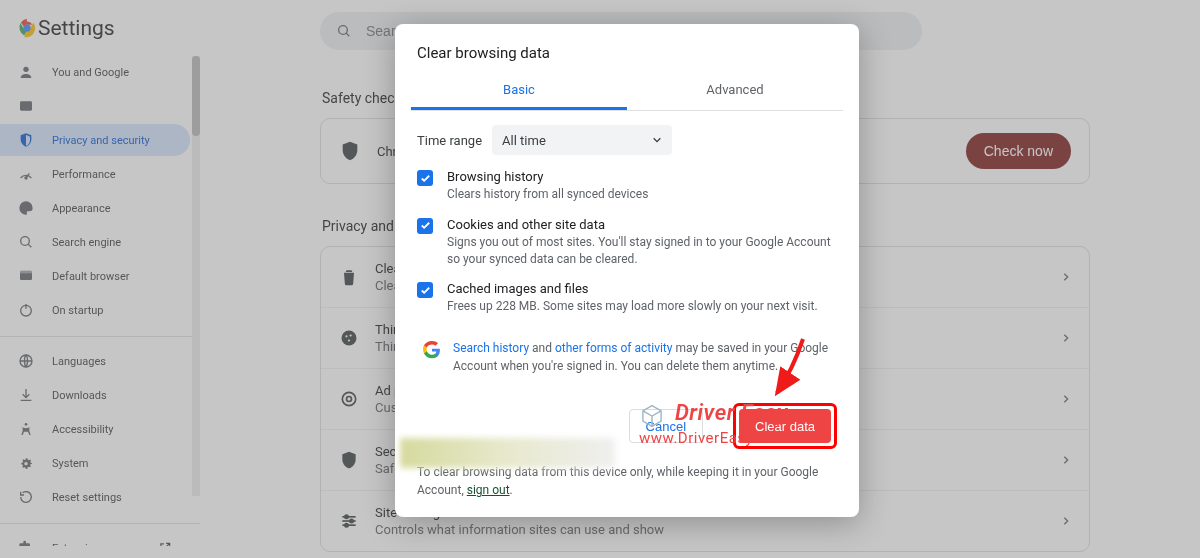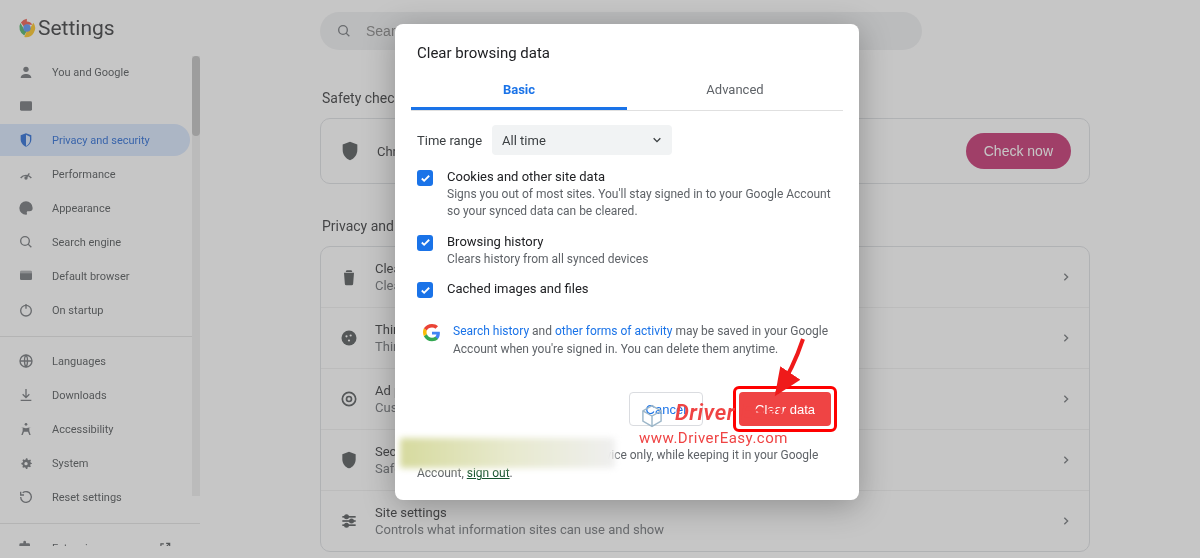--- a/index.html
+++ b/index.html
@@ -31,7 +31,7 @@
 .dlg-title{font-size:15px;margin-bottom:10px}
 .tabs{display:flex;border-bottom:1px solid #e0e0e0;margin:0 -6px 14px -6px}
 .tab{flex:1;text-align:center;padding:10px 0;font-size:13px;color:#5f6368;cursor:pointer}
-.tab.active{color:#1a73e8;border-bottom:3px solid #1a73e8;font-weight:700}
+.tab.active{color:#1a73e8;border-bottom:3px solid #1a73e8;font-weight:400}
 .trrow{display:flex;align-items:center;gap:10px;font-size:13px;color:#3c4043;margin-bottom:14px}
 .select{display:flex;align-items:center;justify-content:space-between;background:#f1f3f4;border-radius:4px;height:30px;padding:0 10px;width:160px;font-size:13px;color:#3c4043}
 .chk-row{display:flex;gap:14px;margin-bottom:14px}

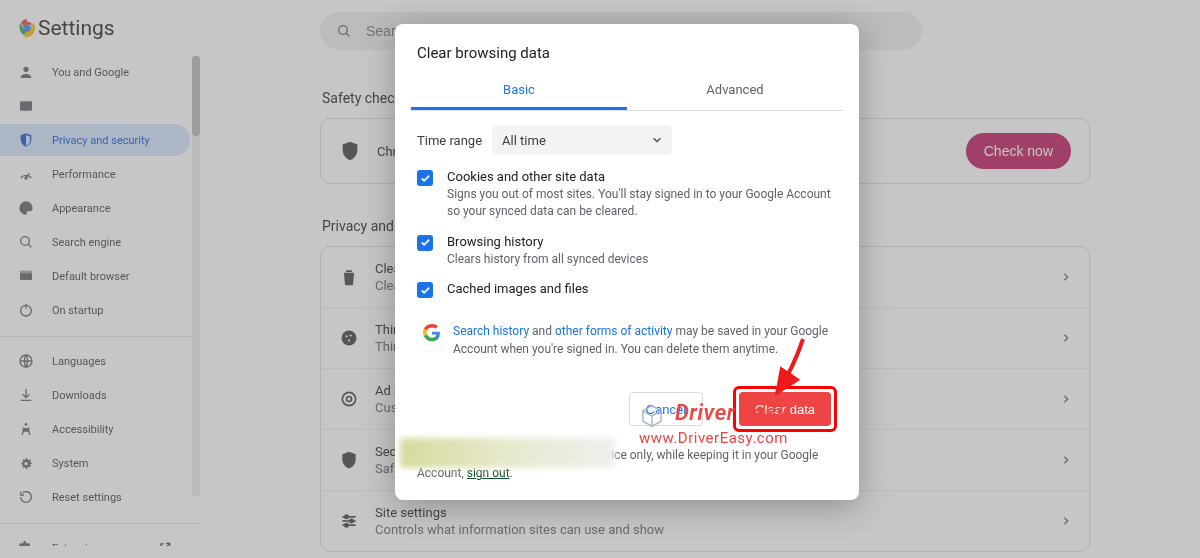--- a/index.html
+++ b/index.html
@@ -19,7 +19,7 @@
 .section-lbl{font-size:14px;color:#202124;margin:34px 0 12px 2px}
 .card{border:1px solid #dadce0;border-radius:10px;background:#fff}
 .safety-row{display:flex;align-items:center;padding:14px 18px;gap:16px}
-.checknow{margin-left:auto;background:#be185d;color:#fff;border:none;border-radius:18px;height:36px;padding:0 18px;font-size:14px}
+.checknow{margin-left:auto;background:#7f1d1d;color:#fff;border:none;border-radius:18px;height:36px;padding:0 18px;font-size:14px}
 .list-row{display:flex;align-items:center;padding:14px 18px;gap:16px;border-top:1px solid #eee}
 .list-row:first-child{border-top:none}
 .row-text{font-size:13px}

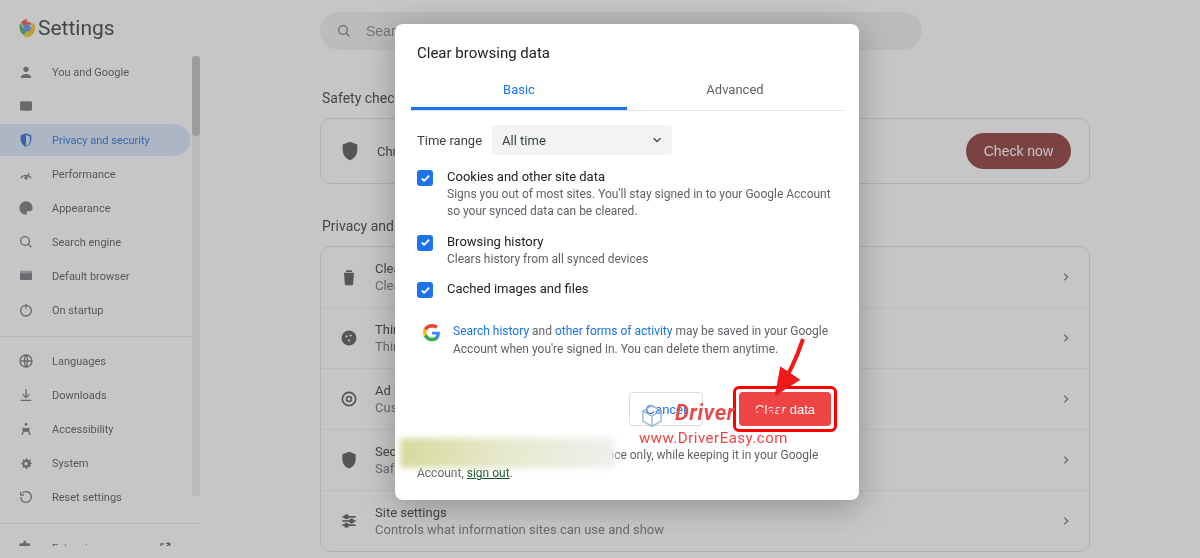--- a/index.html
+++ b/index.html
@@ -356,8 +356,8 @@
             </svg>
           </div>
           <div class="chk-text">
-            <div class="t">Cookies and other site data</div>
-            <div class="d">Signs you out of most sites. You'll stay signed in to your Google Account so your synced data can be cleared.</div>
+            <div class="t">Browsing history</div>
+            <div class="d">Clears history from all synced devices</div>
           </div>
         </div>
         <div class="chk-row">
@@ -367,8 +367,8 @@
             </svg>
           </div>
           <div class="chk-text">
-            <div class="t">Browsing history</div>
-            <div class="d">Clears history from all synced devices</div>
+            <div class="t">Cookies and other site data</div>
+            <div class="d">Signs you out of most sites. You'll stay signed in to your Google Account so your synced data can be cleared.</div>
           </div>
         </div>
         <div class="chk-row">

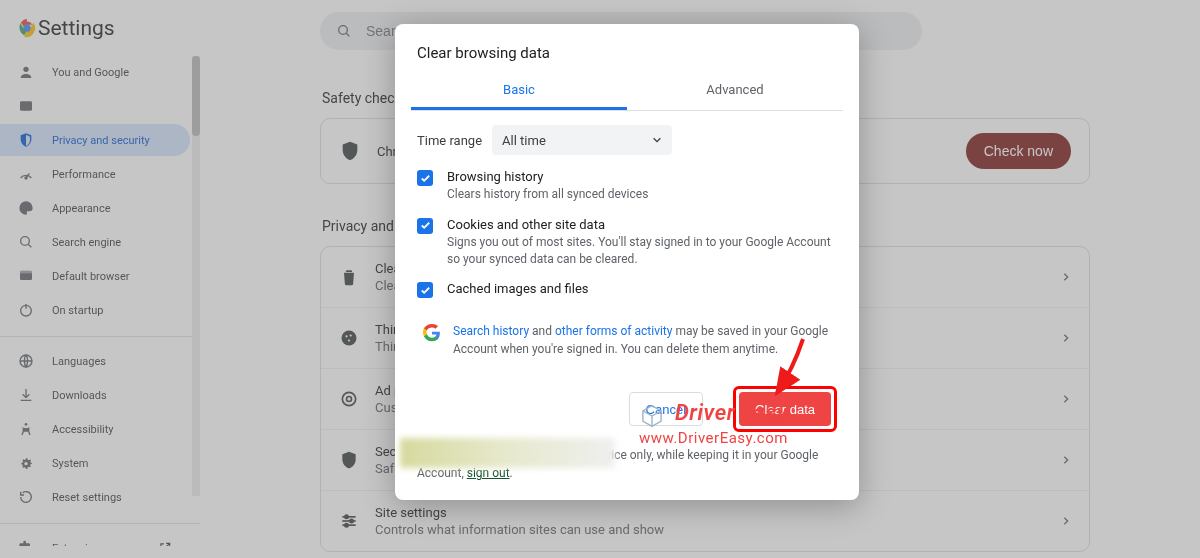--- a/index.html
+++ b/index.html
@@ -379,6 +379,7 @@
           </div>
           <div class="chk-text">
             <div class="t">Cached images and files</div>
+            <div class="d">Frees up 228 MB. Some sites may load more slowly on your next visit.</div>
           </div>
         </div>
       </div>

